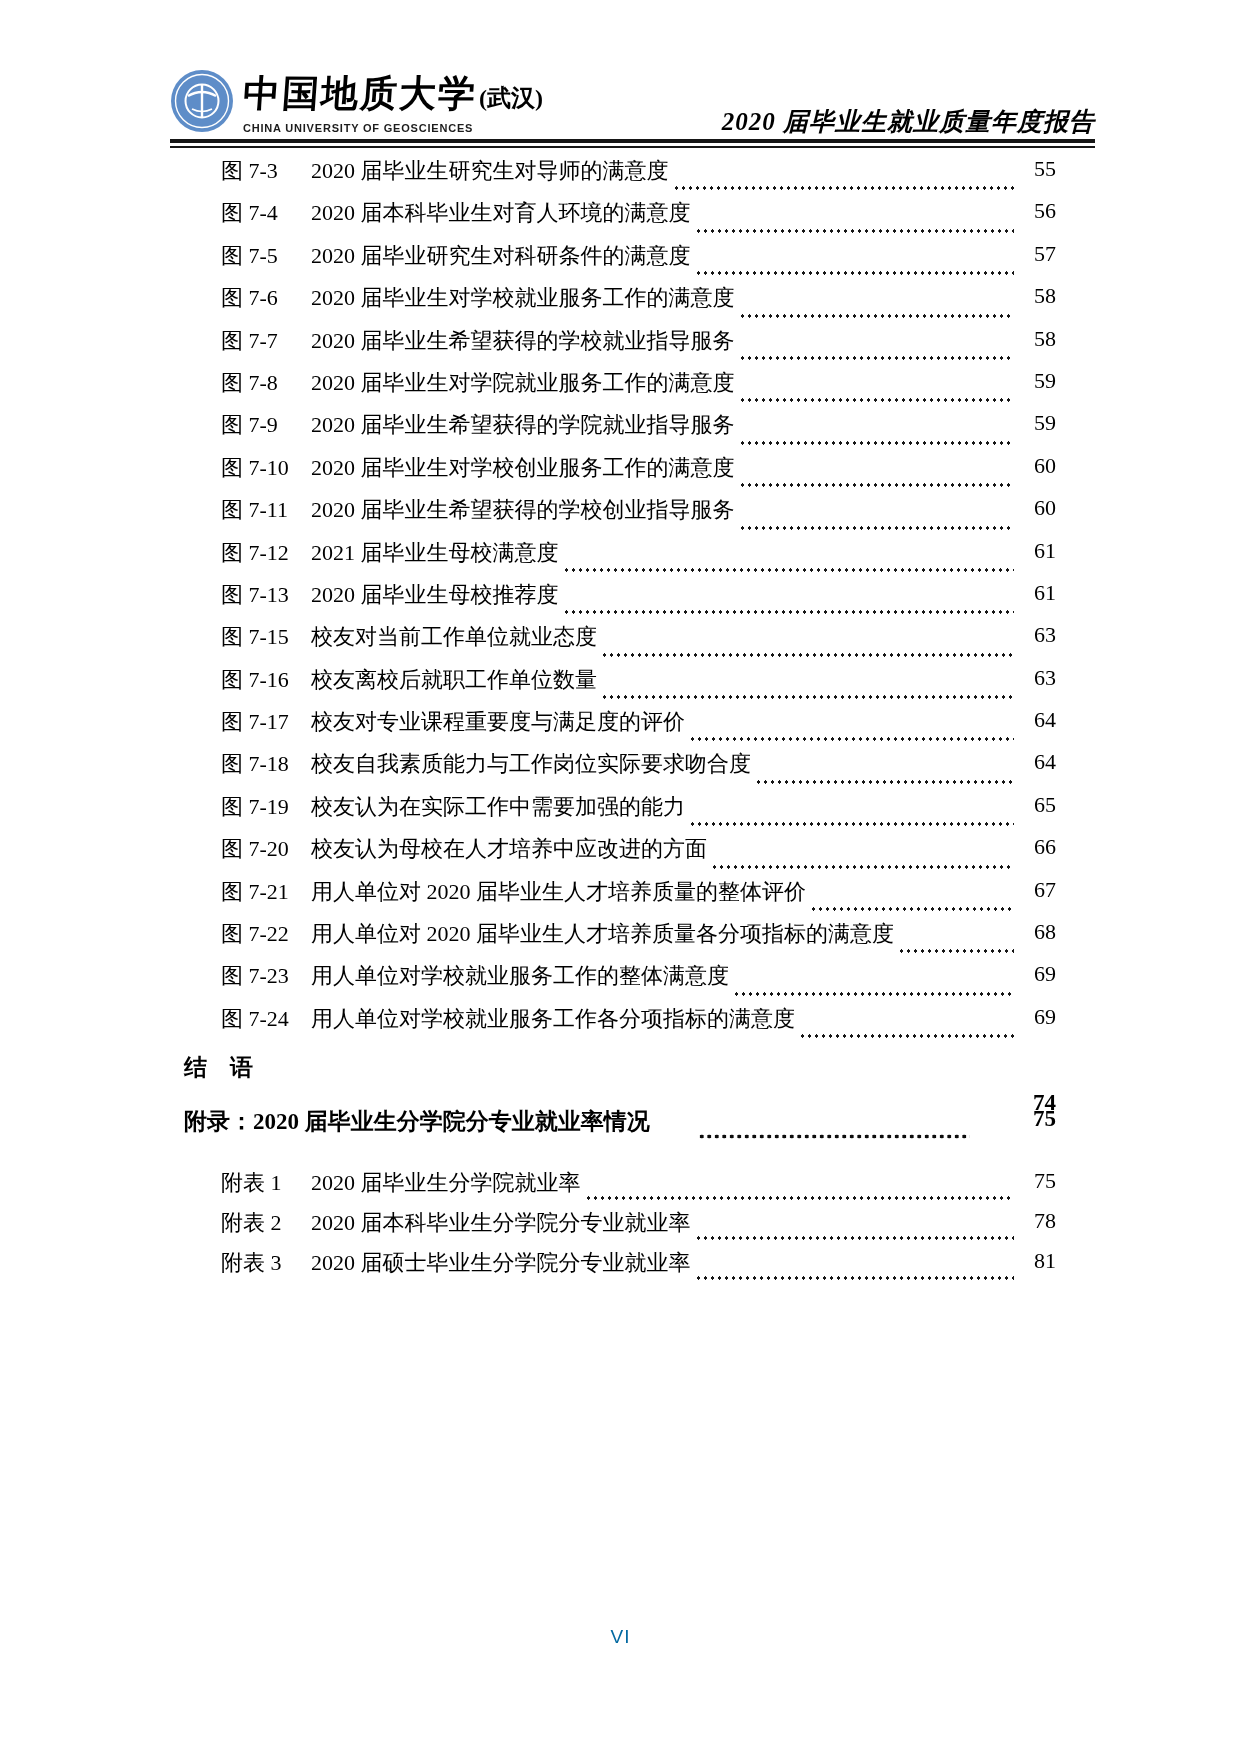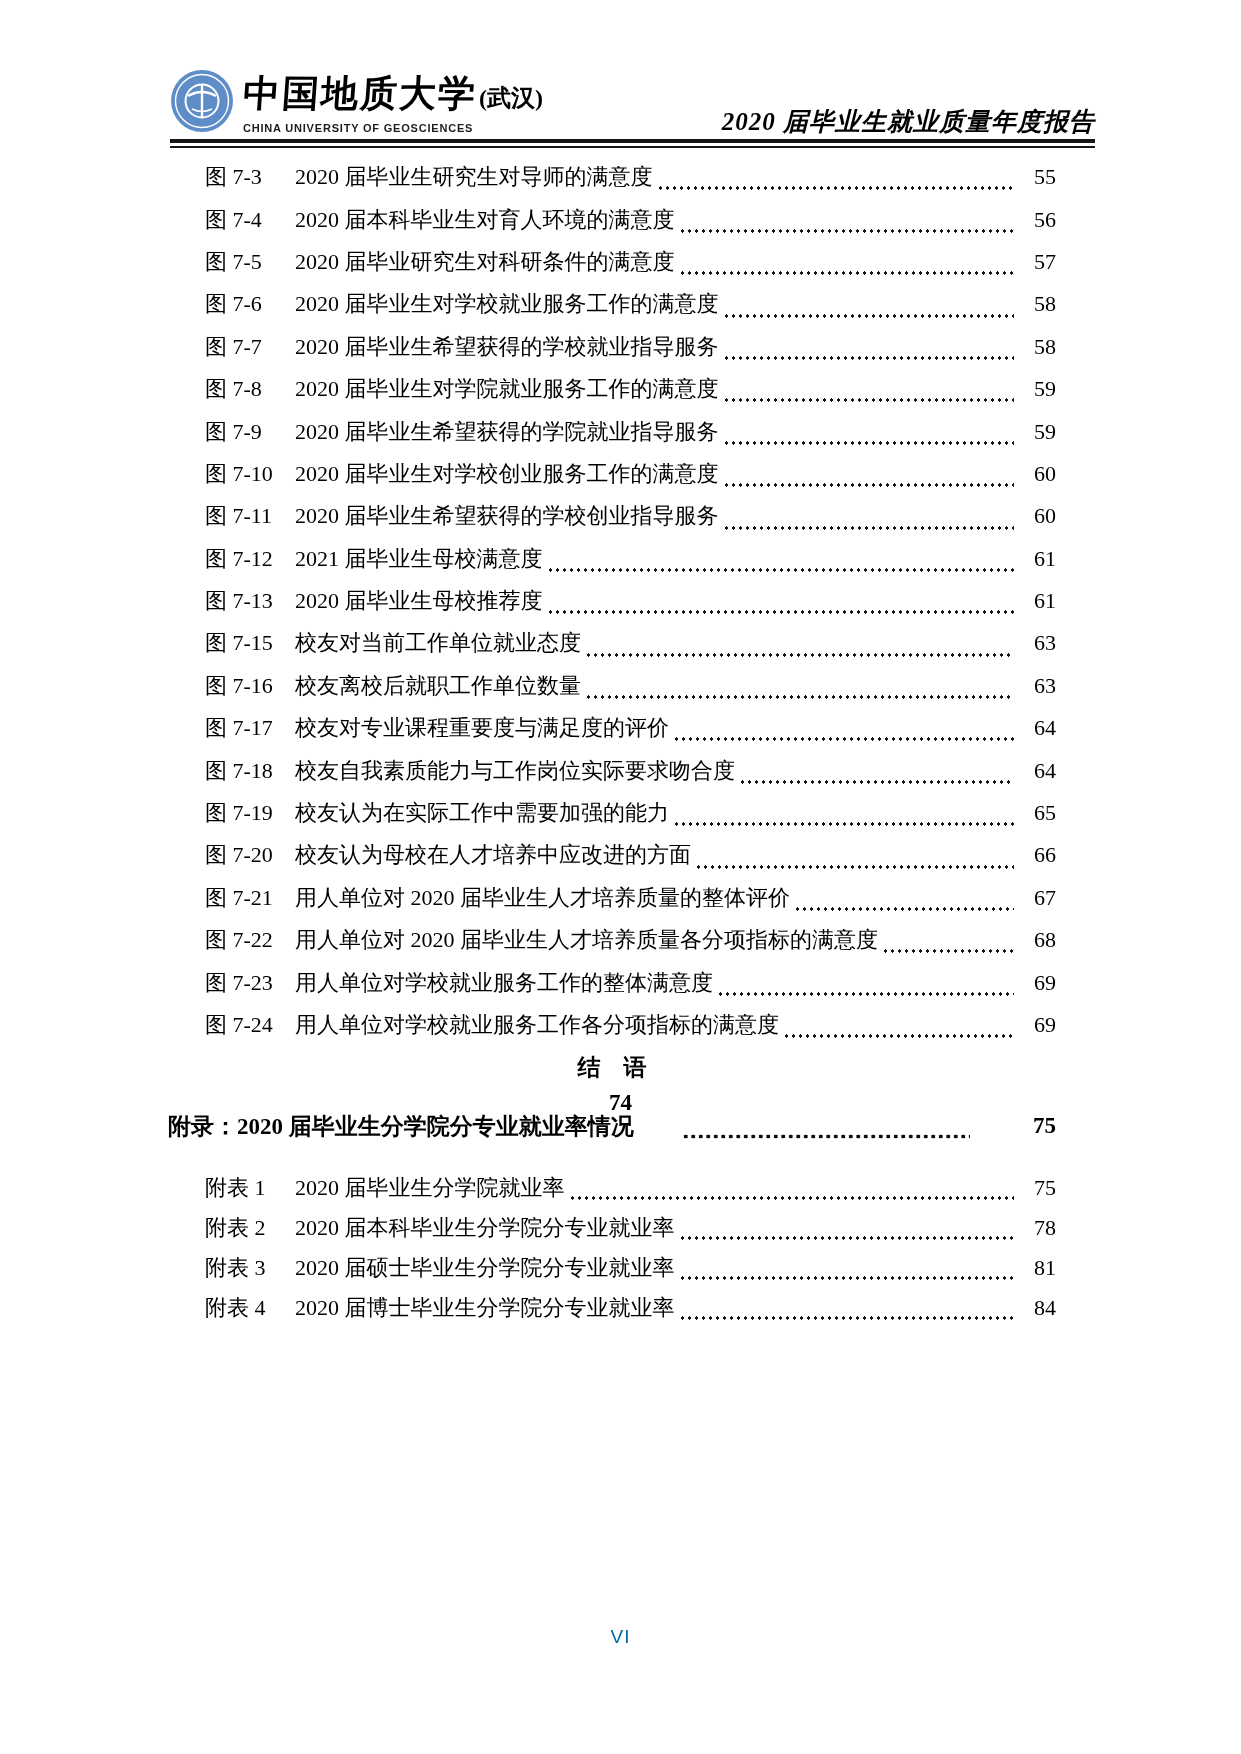--- a/index.html
+++ b/index.html
@@ -46,7 +46,7 @@
 
   
   .toc { position:absolute; left:168px; top:156px; width:888px; }
-  .row { display:flex; align-items:center; white-space:nowrap; }
+  .row { display:flex; white-space:nowrap;margin-left:16px; }
   .fig-row { height:42.4px; padding-left:37px; font-size:22px; }
   .lbl { flex:0 0 90px; }
   .ttl { flex:0 0 auto; }

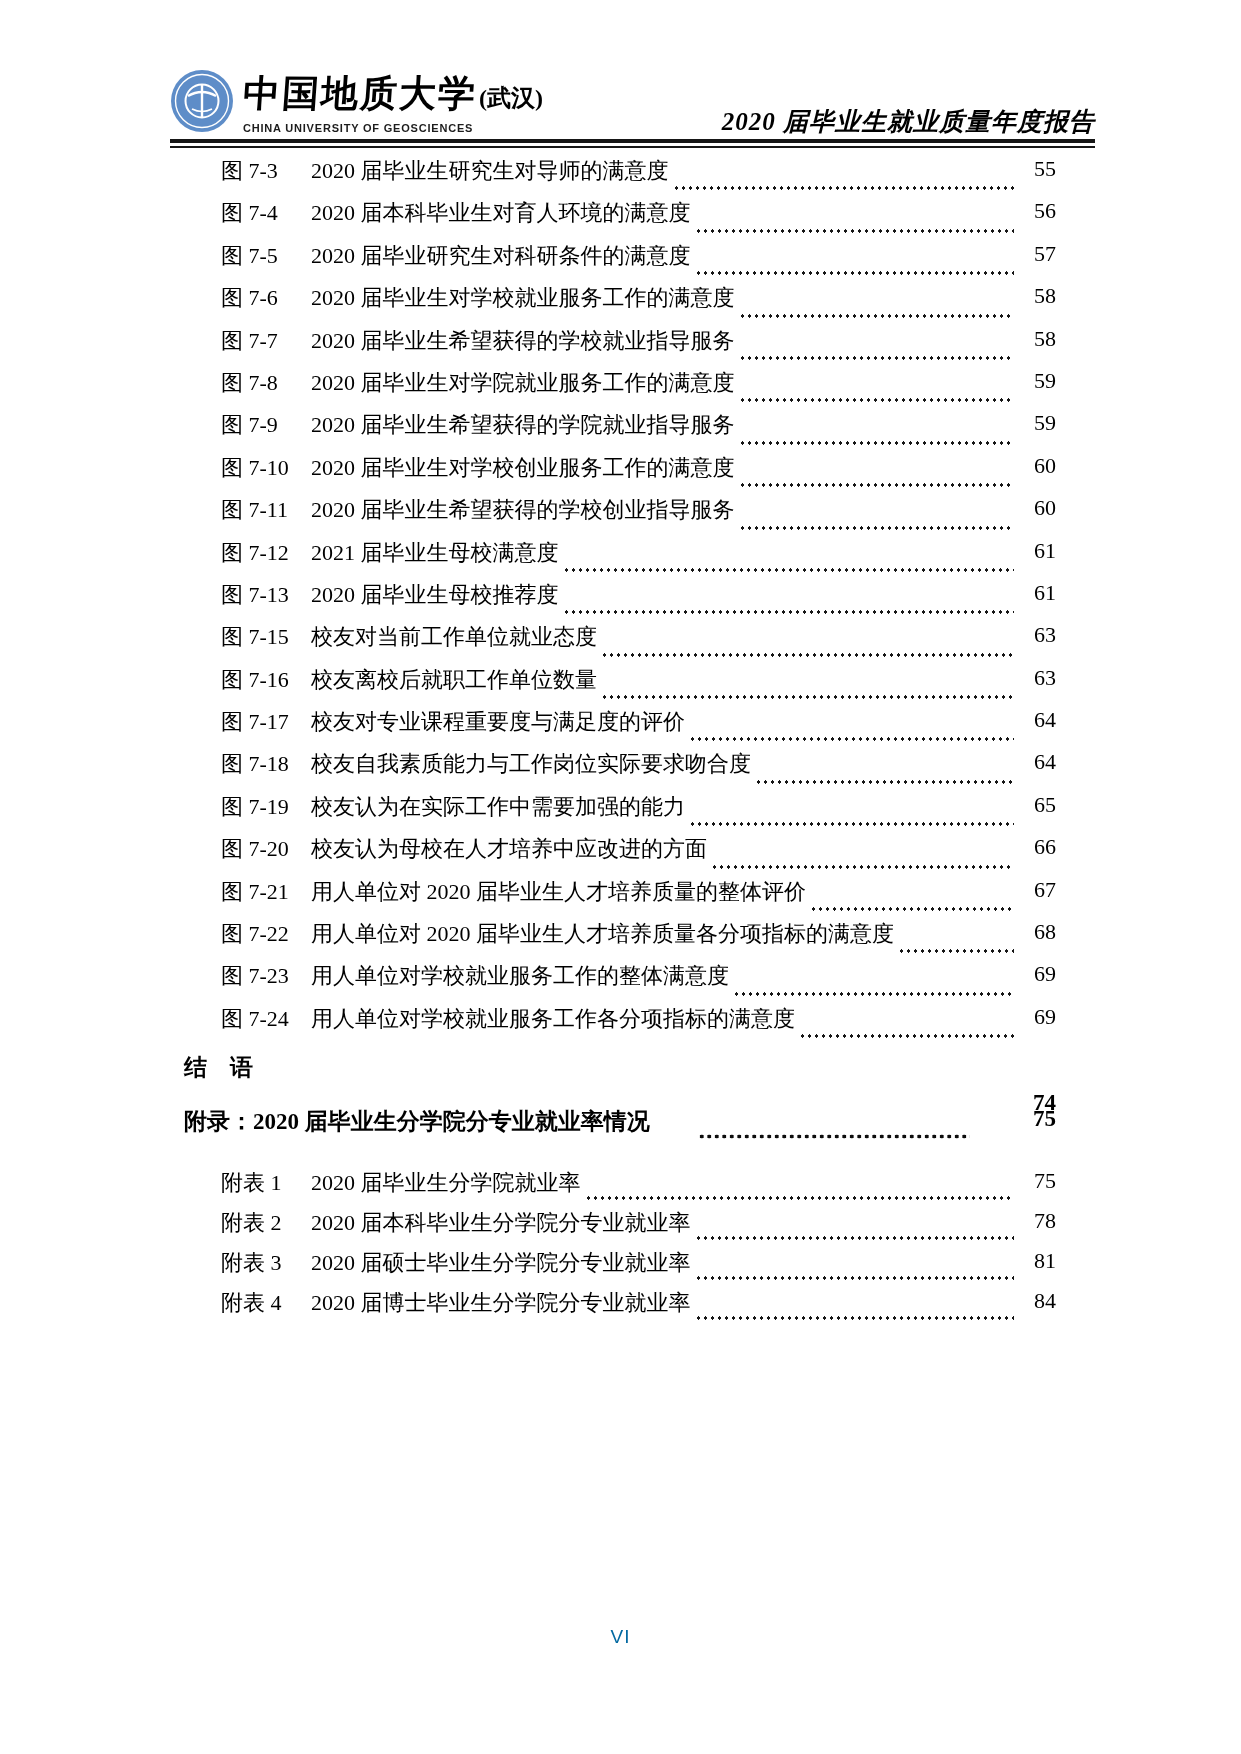--- a/index.html
+++ b/index.html
@@ -291,12 +291,6 @@
           <span class="pg">81</span>
         </div>
 
-        <div class="row tbl-row">
-          <span class="lbl">附表 4</span>
-          <span class="ttl">2020 届博士毕业生分学院分专业就业率</span>
-          <span class="dots"></span>
-          <span class="pg">84</span>
-        </div>
       </div>
 
   </div>

